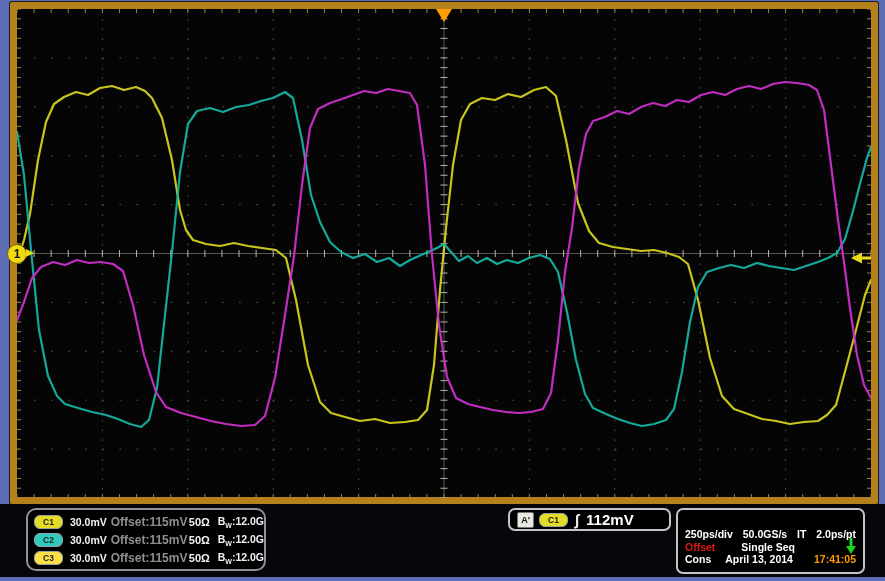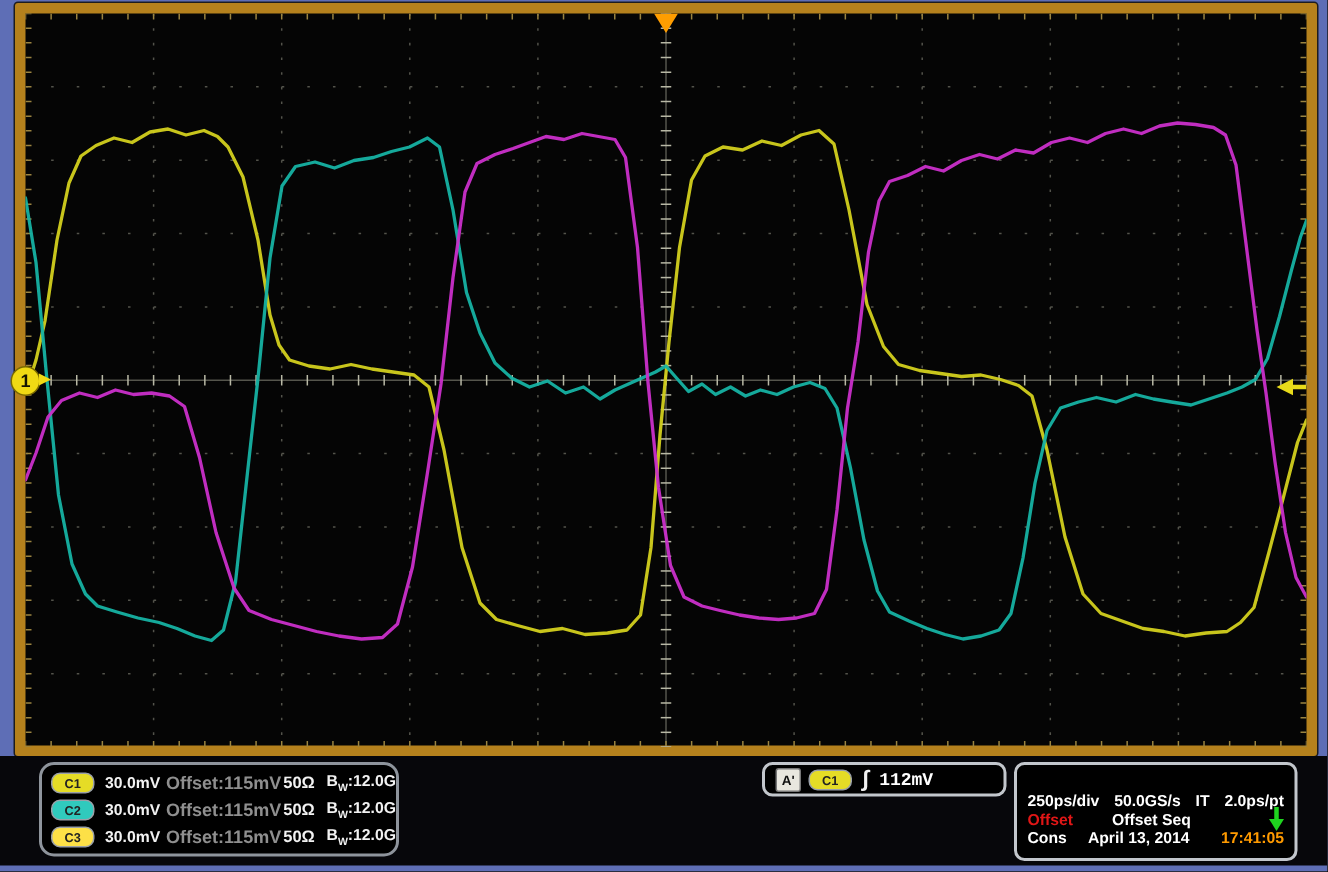--- a/index.html
+++ b/index.html
@@ -31,7 +31,7 @@
   .aux-badge{width:15px;height:14px;background:#e9e7df;color:#111;font-weight:bold;font-size:9px;
              border-radius:2px;border:1px solid #777;display:grid;place-items:center;flex:none;}
   .edge-sym{color:#f0f0f0;font-size:15px;font-weight:bold;margin:0 2px;}
-  .trig-level{font-weight:bold;font-size:12px;color:#fff;font-family:Liberation Mono, monospace;}
+  .trig-level{font-weight:bold;font-size:15px;color:#fff;}
   .acq-panel{left:676px;top:4px;width:189px;height:66px;border:2px solid #c2c6cc;border-radius:7px;
              padding:18px 7px;display:flex;flex-direction:column;justify-content:space-between;
              font-weight:bold;font-size:10.5px;color:#fff;}

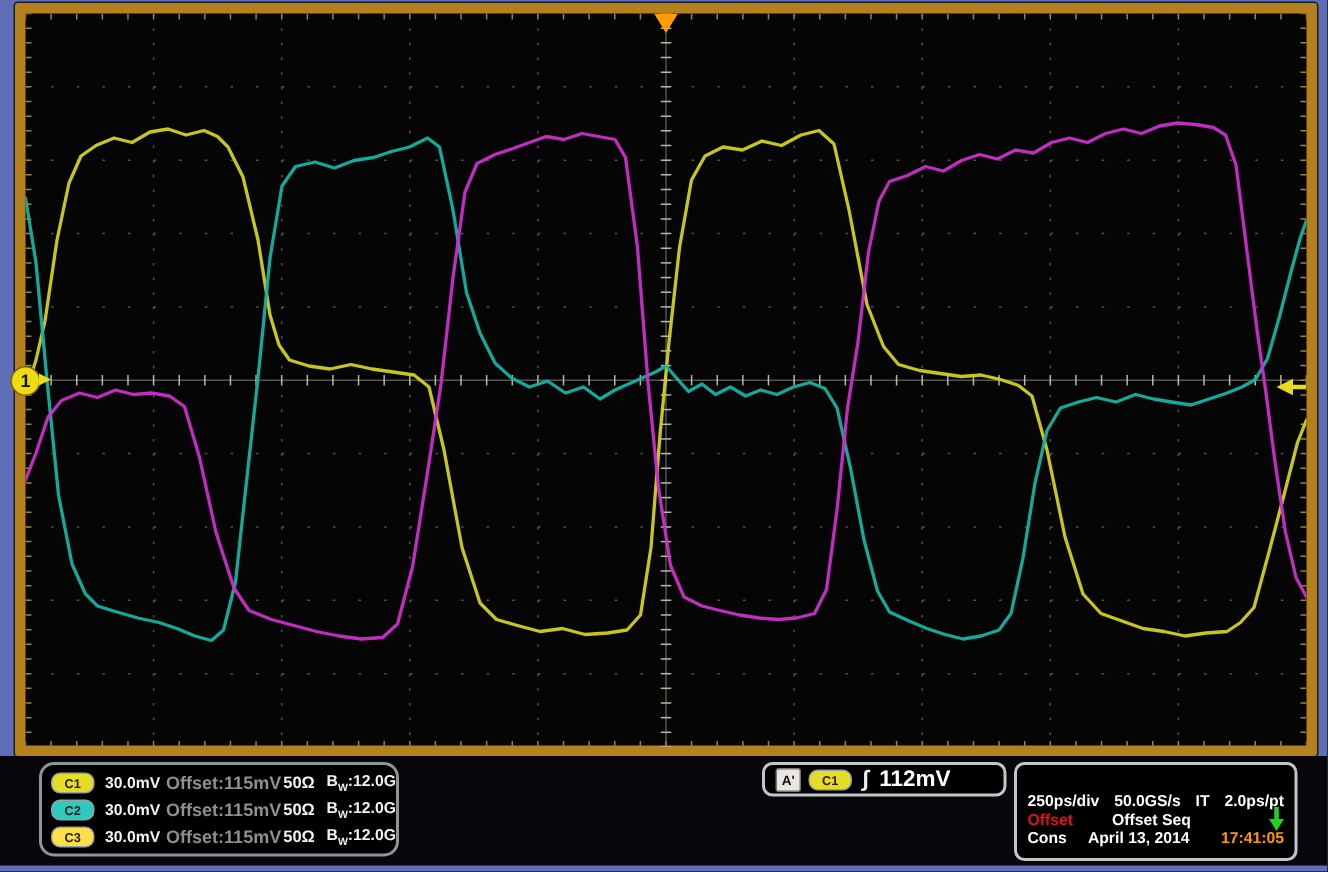--- a/index.html
+++ b/index.html
@@ -428,7 +428,7 @@
       </div>
       <div class="acq-row">
         <span class="red">Offset</span>
-        <span class="gap26">Offset Seq</span>
+        <span class="gap26">Single Seq</span>
         <span class="sp"></span>
         <svg width="10" height="17">
           <rect x="3.5" y="0" width="3" height="9" fill="#1fd41f"></rect>

